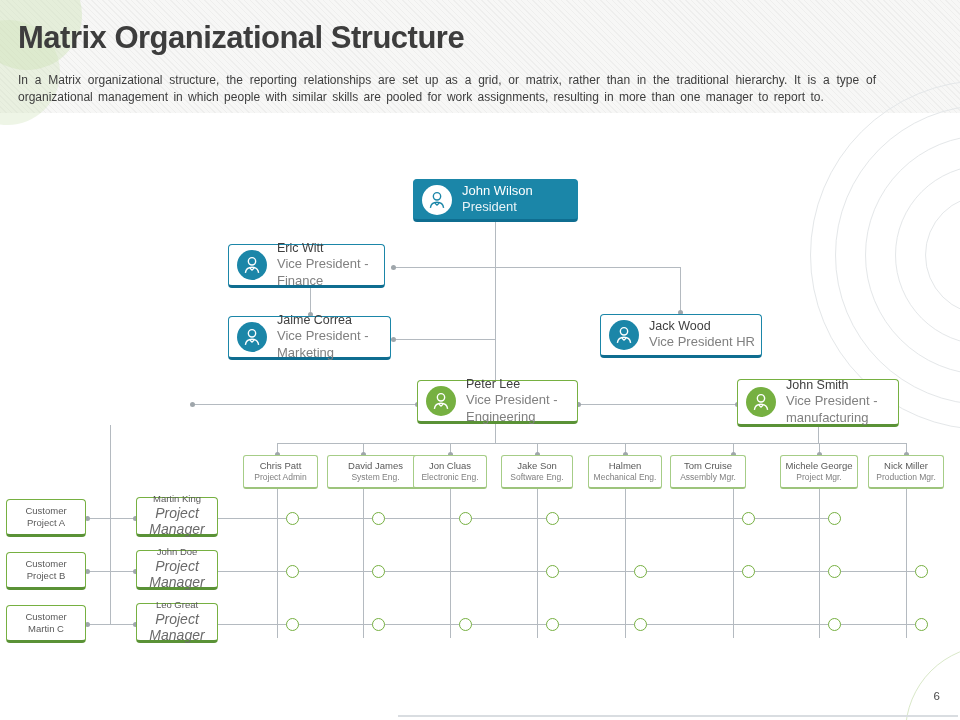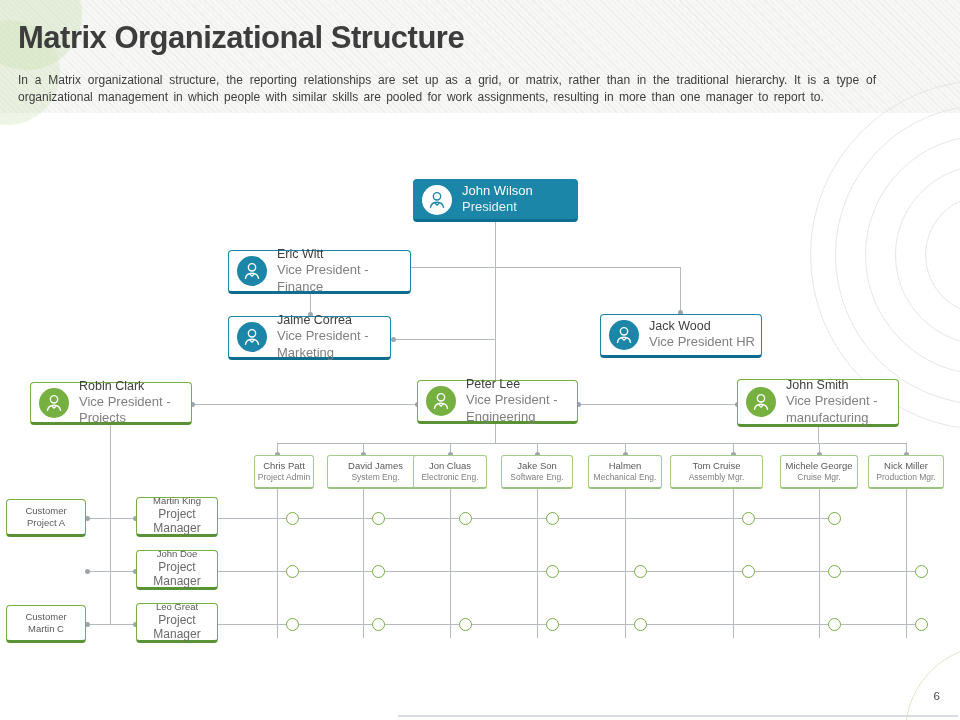--- a/index.html
+++ b/index.html
@@ -185,7 +185,7 @@
     </div>
   </div>
 
-  <div class="card teal" style="left:228px;top:250px;width:183px;height:44px">
+  <div class="card teal" style="left:228px;top:244px;width:157px;height:44px">
     <div class="avatar">
         <svg viewBox="0 0 24 24" fill="none" stroke="currentColor" stroke-width="1.5">
           <circle cx="12" cy="8" r="4"></circle>

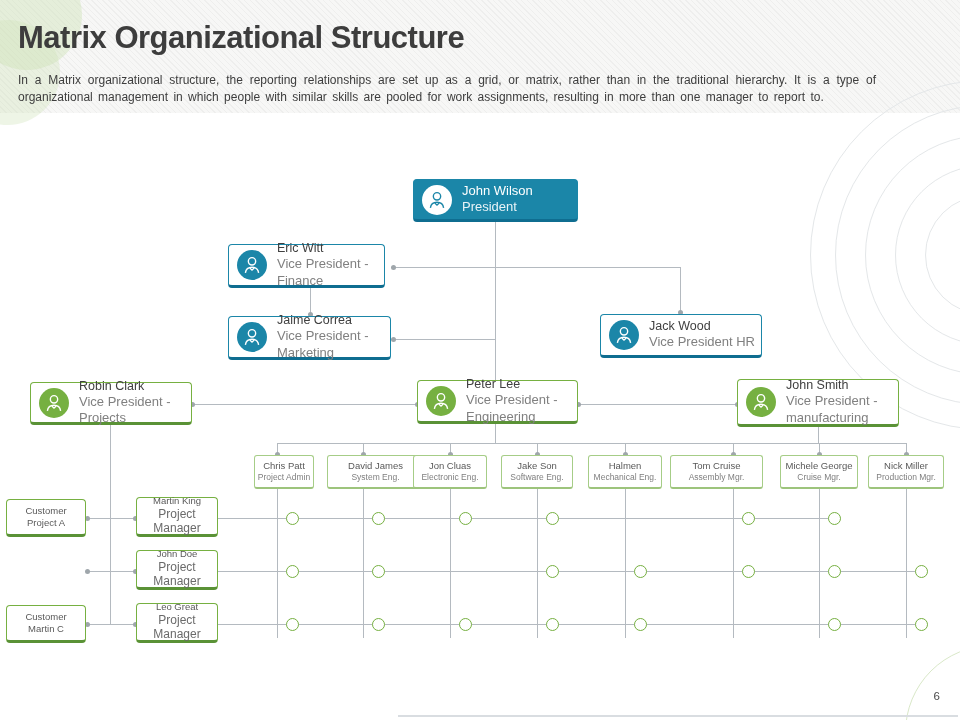--- a/index.html
+++ b/index.html
@@ -225,19 +225,6 @@
       </div>
   </div>
 
-  <div class="card green" style="left:30px;top:382px;width:162px;height:43px">
-    <div class="avatar">
-        <svg viewBox="0 0 24 24" fill="none" stroke="currentColor" stroke-width="1.5">
-          <circle cx="12" cy="8" r="4"></circle>
-          <path d="M4.8 20.5c.5-3.9 3.4-6 7.2-6s6.7 2.1 7.2 6"></path>
-          <path d="M9.6 15.2 12 17.6l2.4-2.4"></path>
-        </svg>
-      </div>
-    <div class="cinfo">
-        <div class="cname">Robin Clark</div>
-        <div class="crole">Vice President - Projects</div>
-      </div>
-  </div>
   <div class="card green" style="left:417px;top:380px;width:161px;height:44px">
     <div class="avatar">
         <svg viewBox="0 0 24 24" fill="none" stroke="currentColor" stroke-width="1.5">

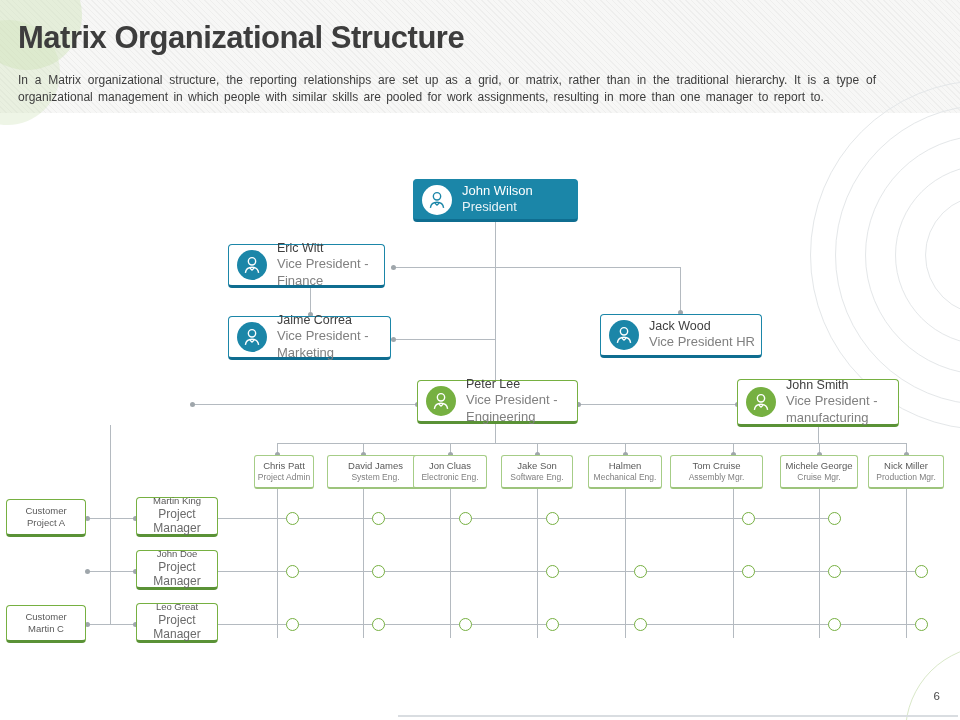--- a/index.html
+++ b/index.html
@@ -252,7 +252,7 @@
       </div>
   </div>
 
-  <div class="rolebox" style="left:254px;width:60px">
+  <div class="rolebox" style="left:243px;width:75px">
       <div class="rname">Chris Patt</div>
       <div class="rtitle">Project Admin</div>
     </div>

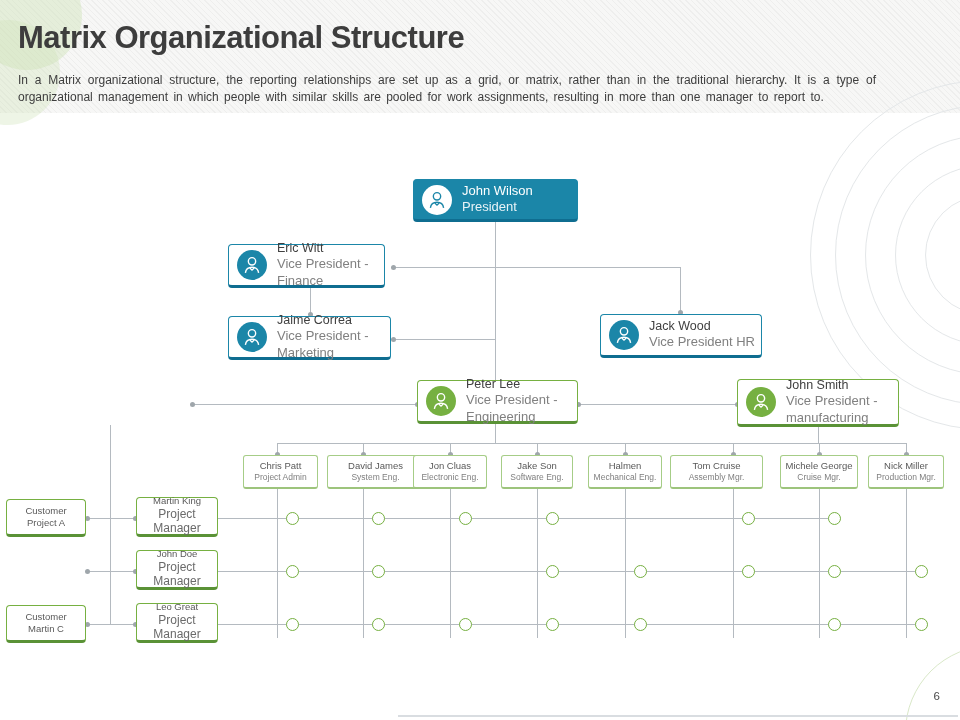--- a/index.html
+++ b/index.html
@@ -272,7 +272,7 @@
       <div class="rname">Halmen</div>
       <div class="rtitle">Mechanical Eng.</div>
     </div>
-  <div class="rolebox" style="left:670px;width:93px">
+  <div class="rolebox" style="left:670px;width:76px">
       <div class="rname">Tom Cruise</div>
       <div class="rtitle">Assembly Mgr.</div>
     </div>

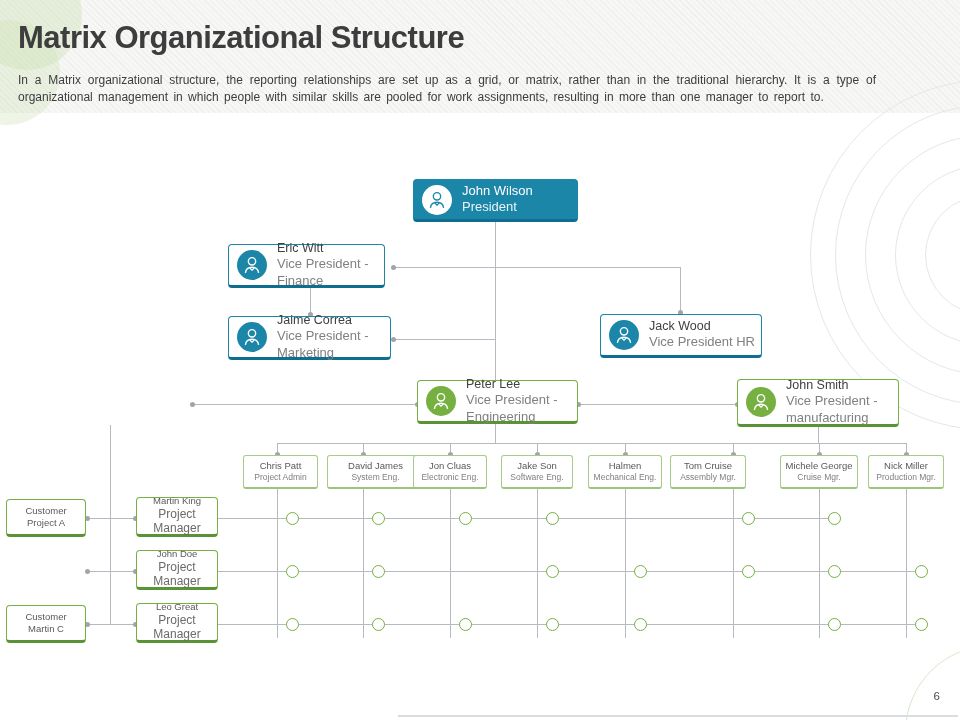--- a/index.html
+++ b/index.html
@@ -278,7 +278,7 @@
     </div>
   <div class="rolebox" style="left:780px;width:78px">
       <div class="rname">Michele George</div>
-      <div class="rtitle">Cruise Mgr.</div>
+      <div class="rtitle">Project Mgr.</div>
     </div>
   <div class="rolebox" style="left:868px;width:76px">
       <div class="rname">Nick Miller</div>

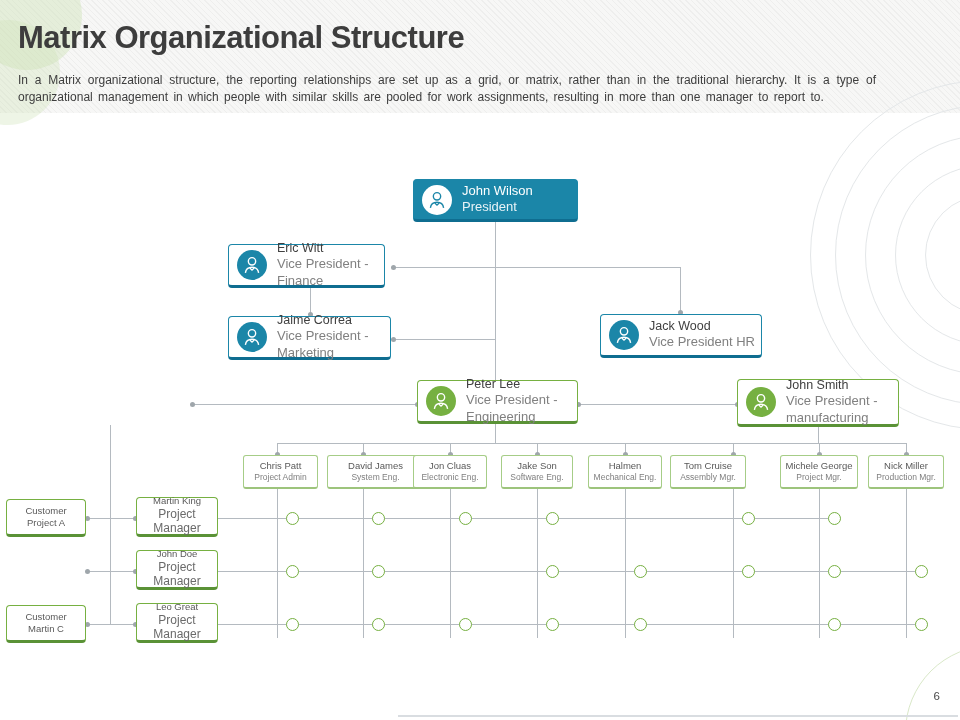--- a/index.html
+++ b/index.html
@@ -66,7 +66,7 @@
             border:1.5px solid var(--green); border-bottom:3px solid var(--green-dark);
             border-radius:4px; display:flex; flex-direction:column; align-items:center;
             justify-content:center; text-align:center; }
-  .pmbox .rname { font-size:9.5px; } .pmbox .rtitle { font-size:12px; color:#6a6a6a; }
+  .pmbox .rname { font-size:9.5px; } .pmbox .rtitle { font-size:14px; color:#6a6a6a;font-style:italic; }
 
   
   .footer-note { position:absolute; left:0; right:0; top:700px; text-align:center;

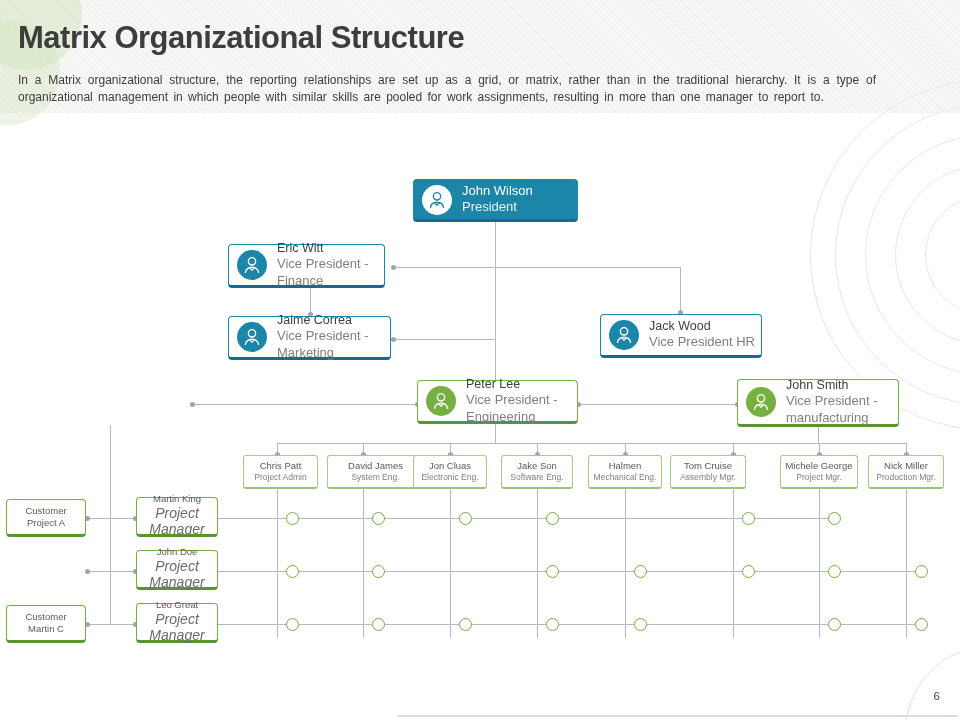--- a/index.html
+++ b/index.html
@@ -288,6 +288,9 @@
   <div class="projbox" style="top:499px">
       <span>Customer Project A</span>
     </div>
+  <div class="projbox" style="top:552px">
+      <span>Customer Project B</span>
+    </div>
   <div class="projbox" style="top:605px">
       <span>Customer Martin C</span>
     </div>

